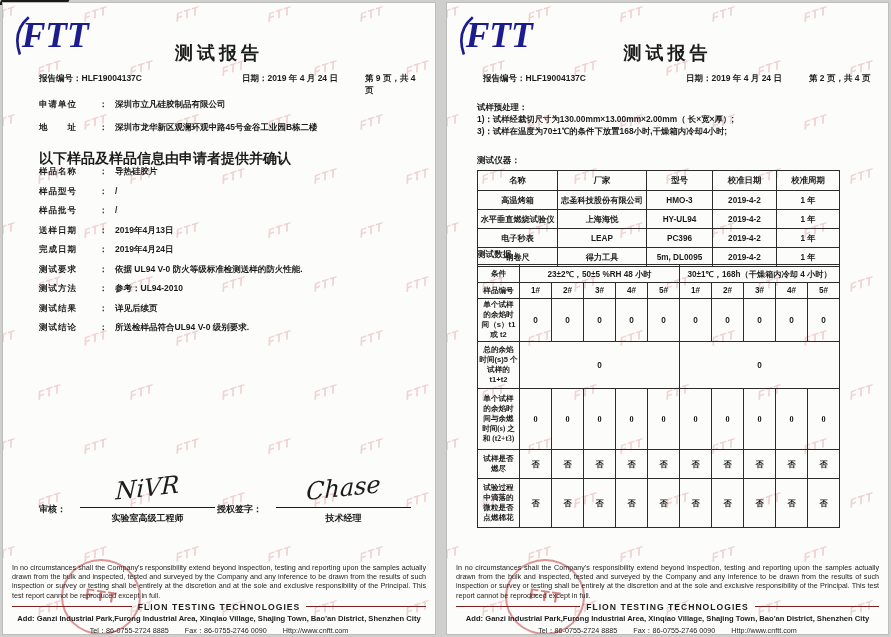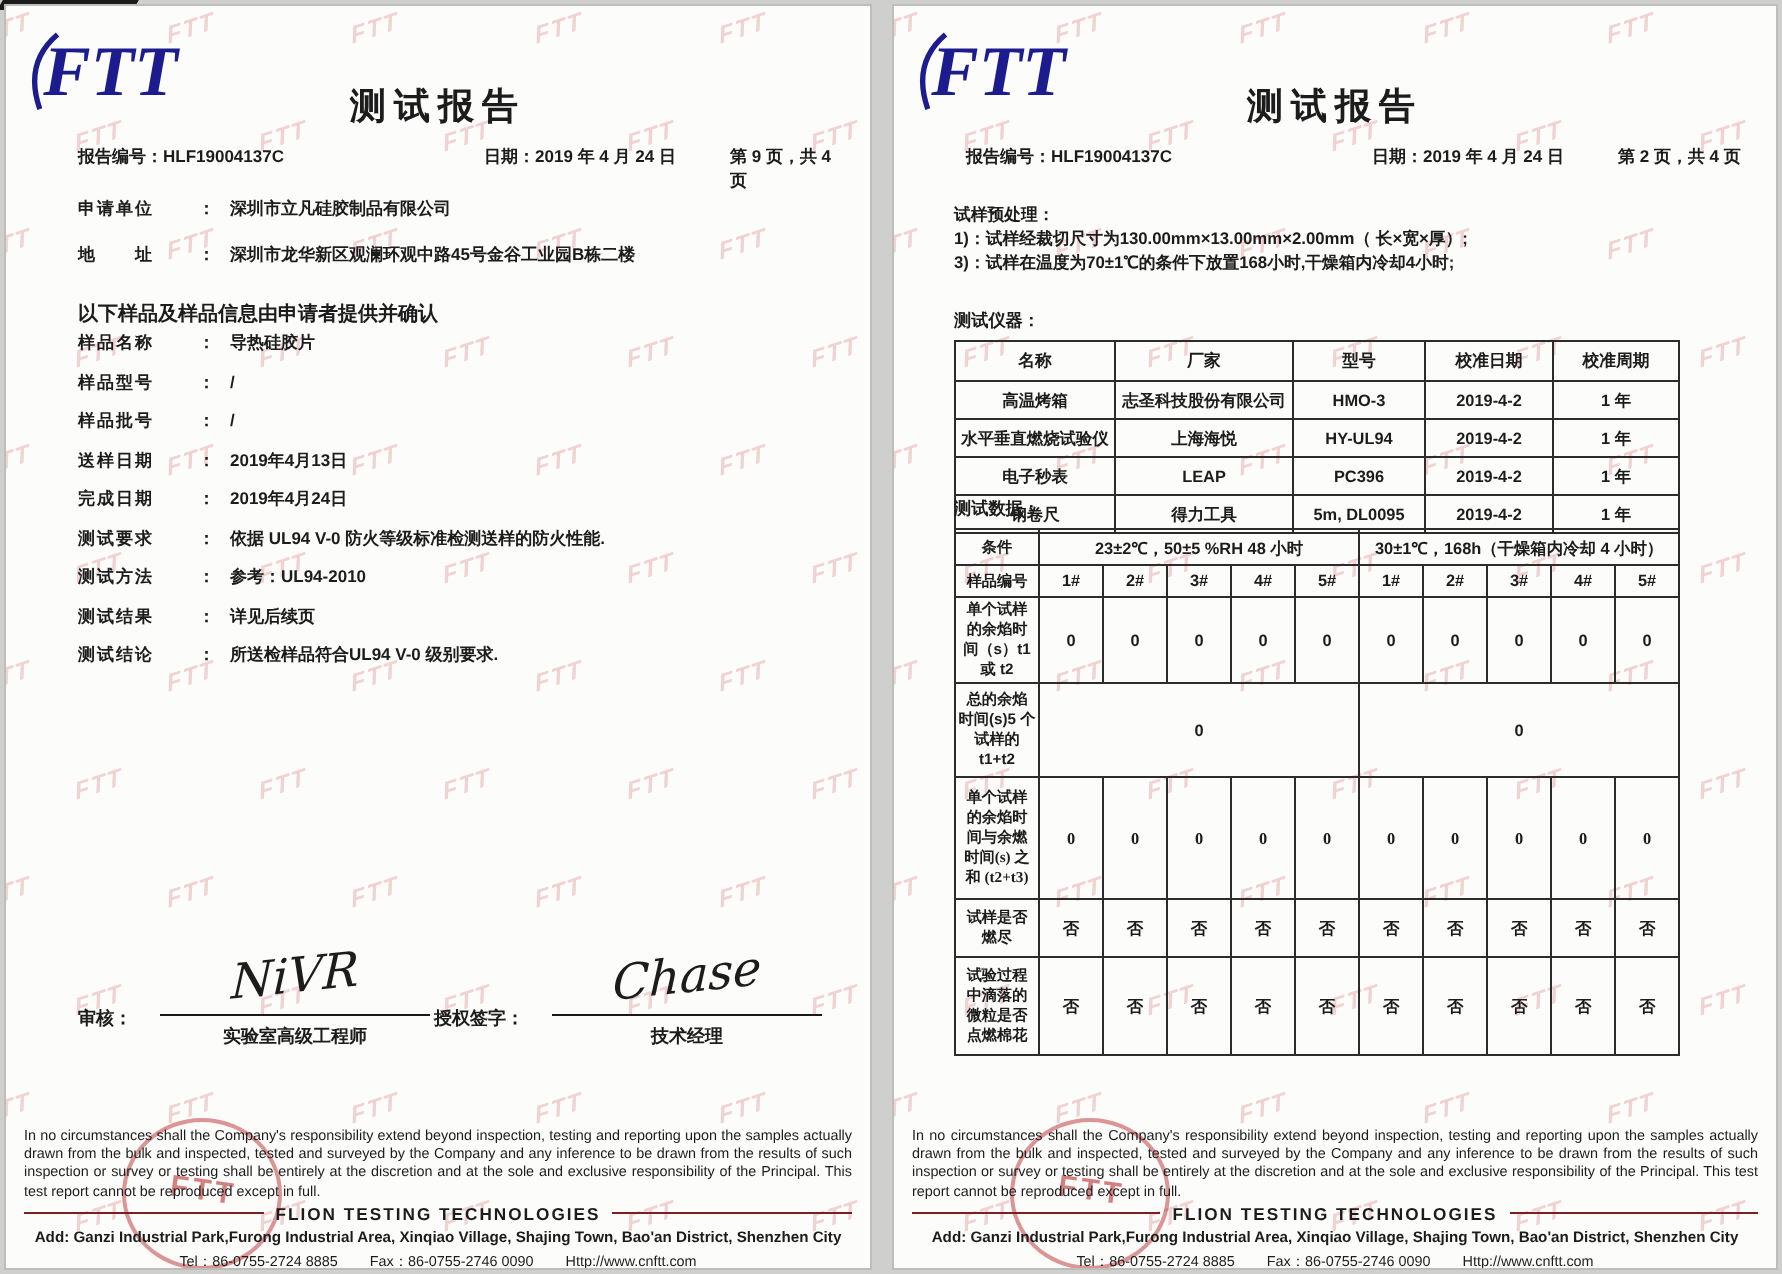--- a/index.html
+++ b/index.html
@@ -26,7 +26,7 @@
   .flabel{width:60px;letter-spacing:1px;}
   .fcolon{width:16px;}
   .fvalue{flex:1;}
-  .note{position:absolute;left:36px;top:147px;font-size:10px;font-weight:bold;}
+  .note{position:absolute;left:36px;top:147px;font-size:14px;font-weight:bold;}
   .samples{position:absolute;left:36px;right:28px;top:163px;}
   
   .sigrow{position:absolute;left:36px;right:24px;top:468px;display:flex;}

